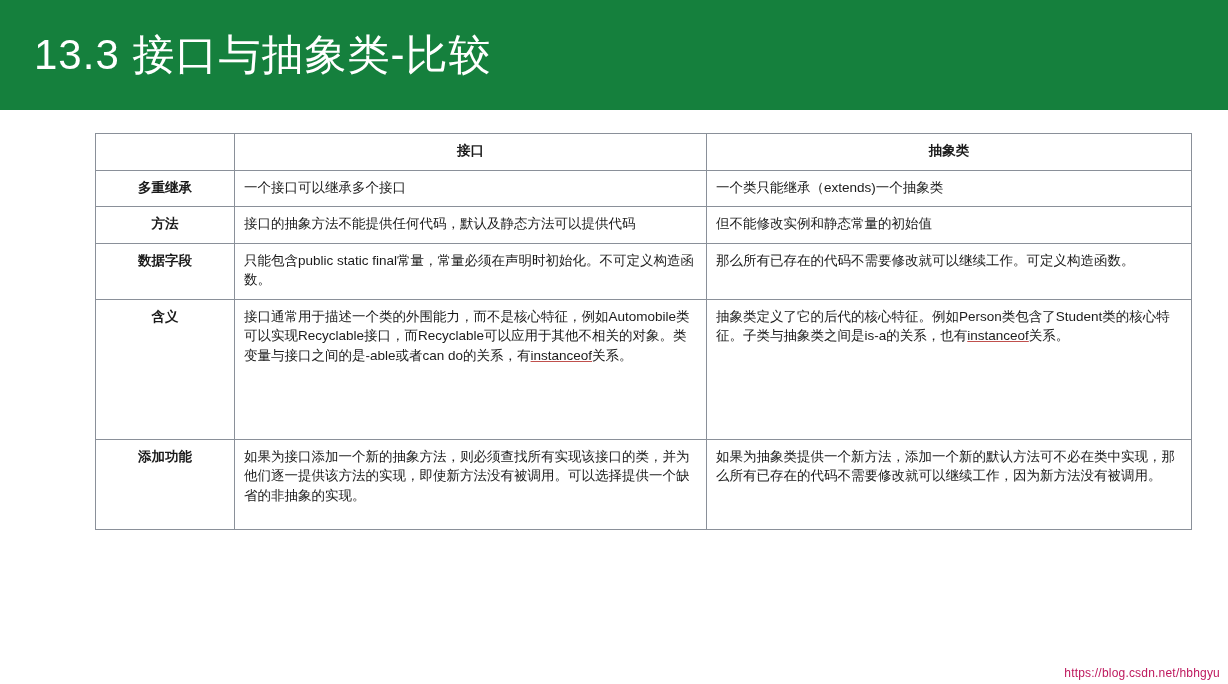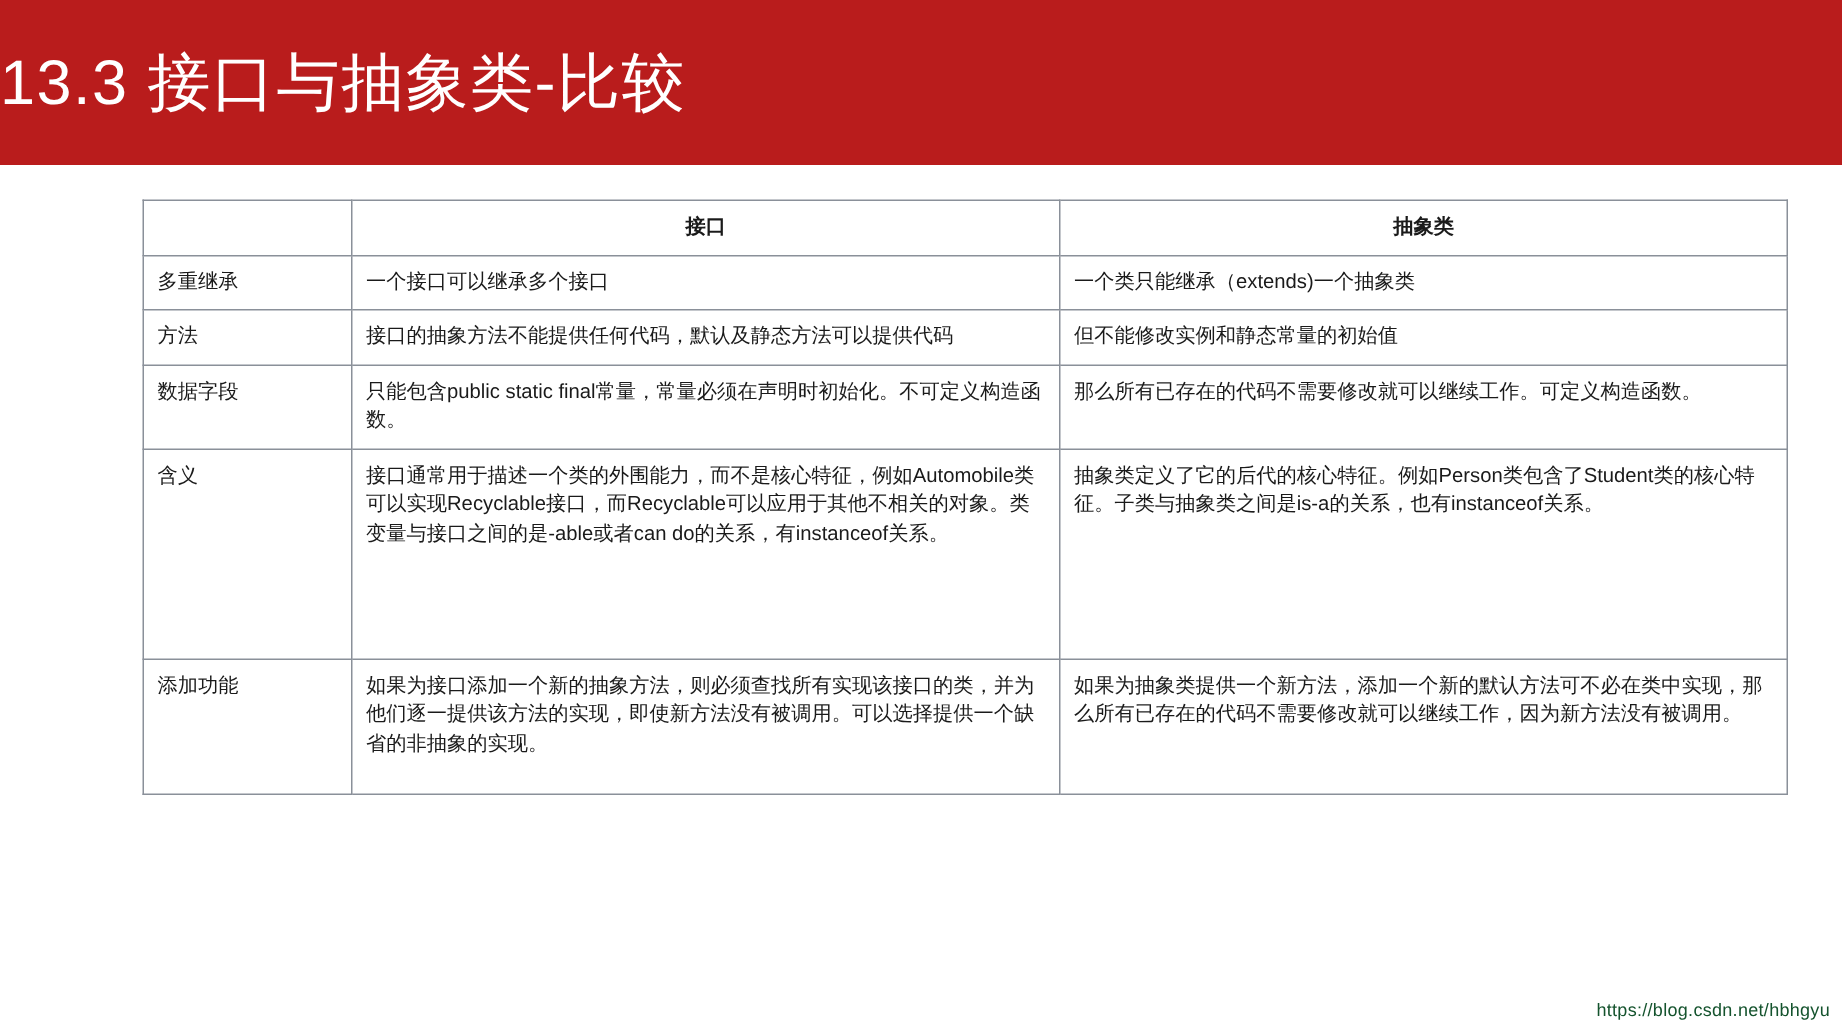--- a/index.html
+++ b/index.html
@@ -21,9 +21,10 @@
   .title-bar {
     width: 100%;
     height: 110px;
-    background: #b91c1c;
+    background: #15803d;
     display: flex;
     align-items: center;
+    padding-left: 34px;
   }
   .title-text {
     color: #ffffff;

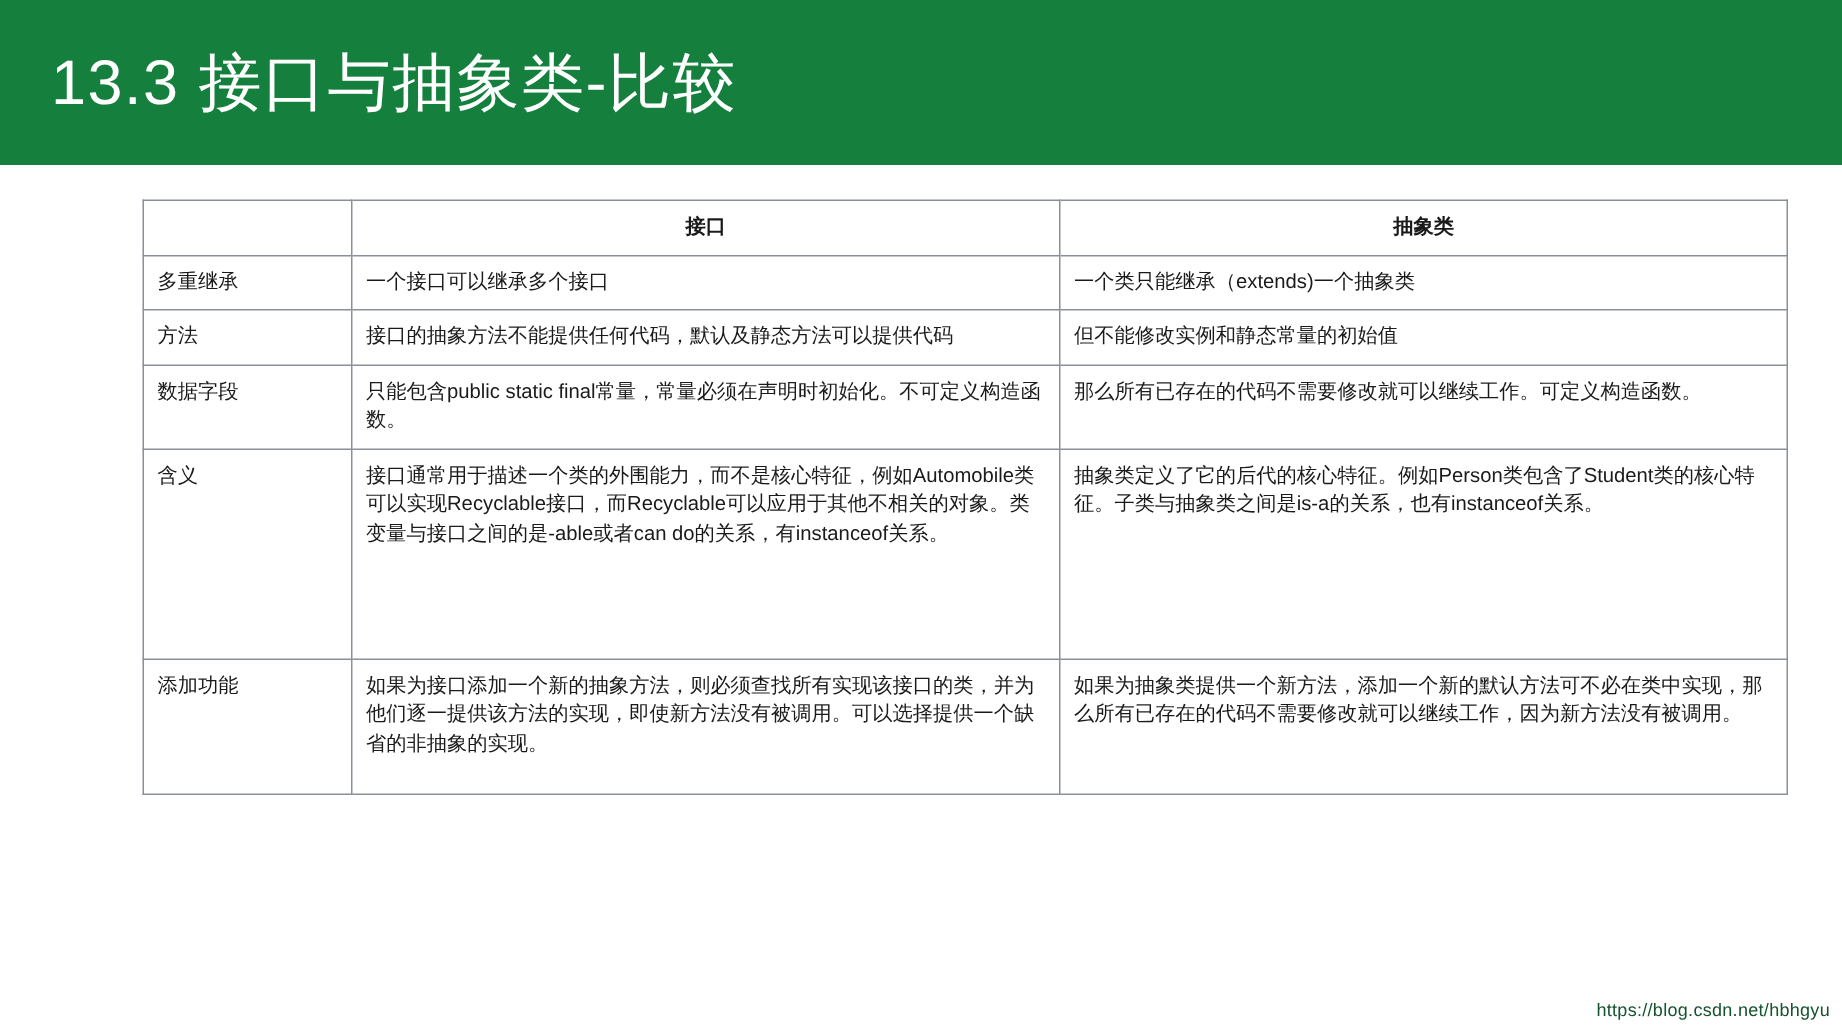--- a/index.html
+++ b/index.html
@@ -67,7 +67,8 @@
   thead th.blank { border-top: 1px solid #8a9099; }
 
   td.rowlabel {
-    font-weight: normal;
+    text-align: center;
+    font-weight: bold;
     font-size: 15px;
     vertical-align: middle;
     color: #111;

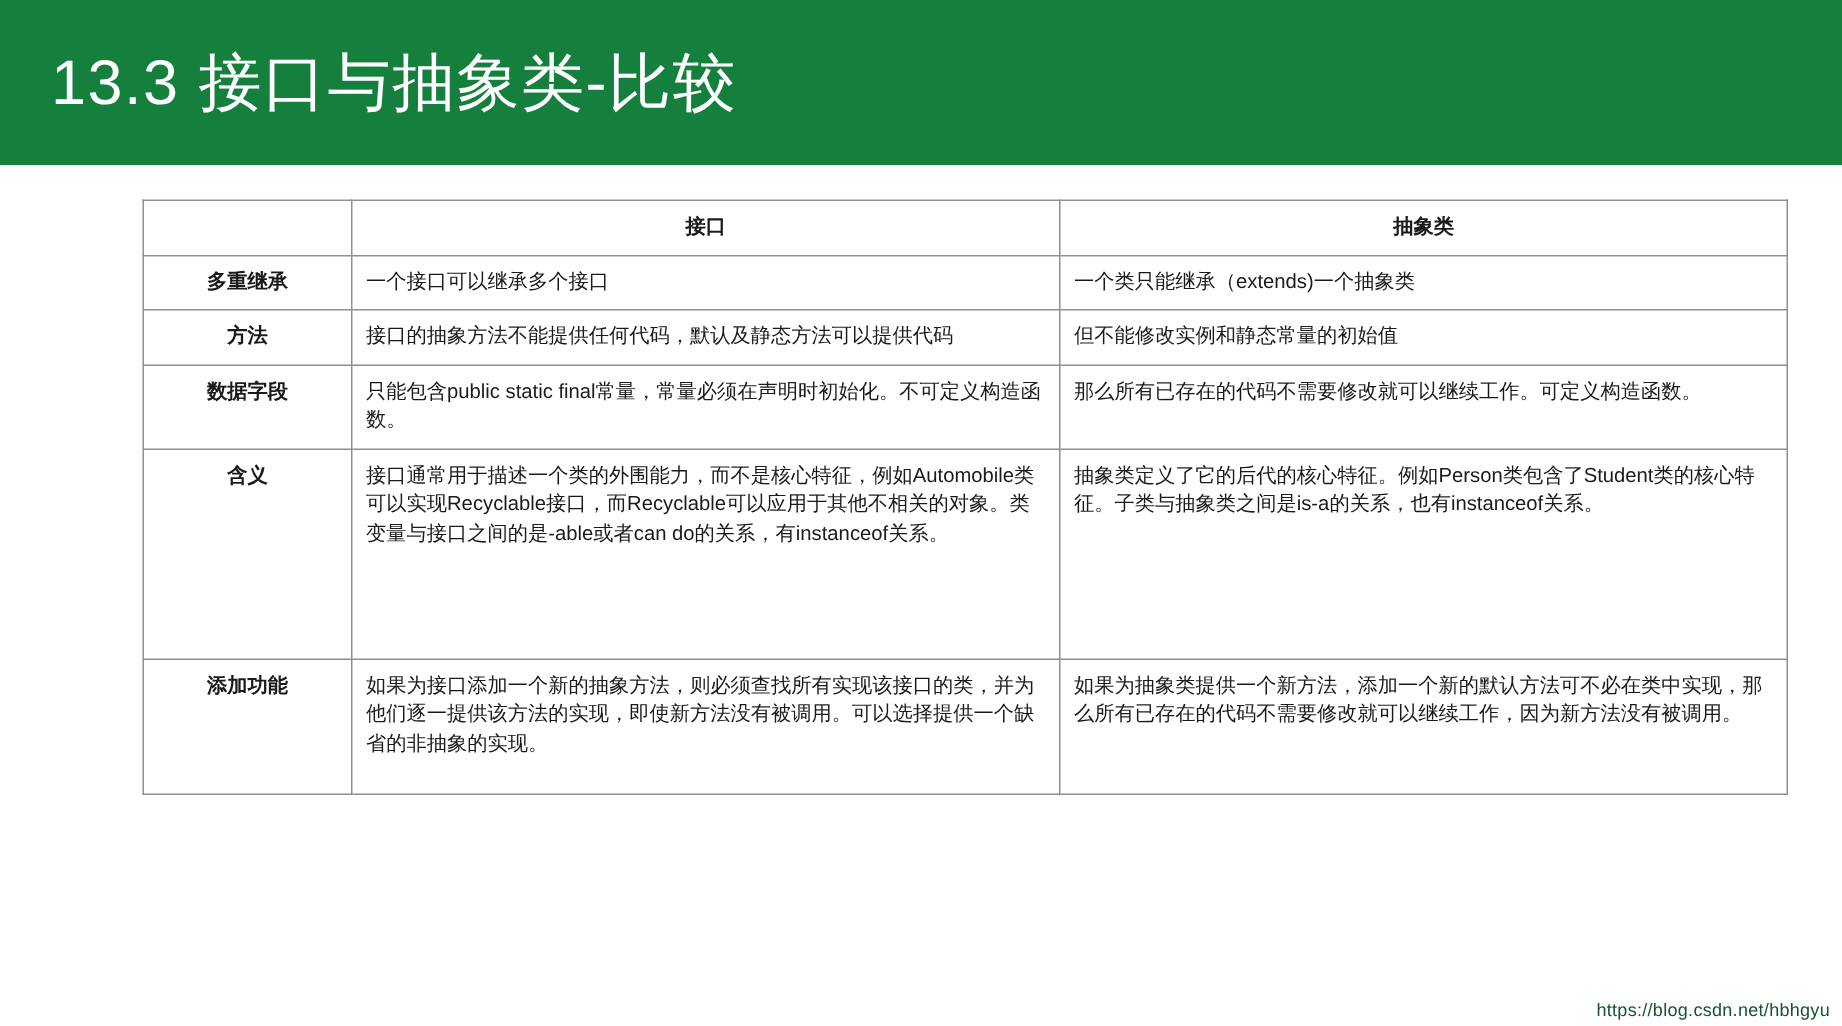--- a/index.html
+++ b/index.html
@@ -75,6 +75,7 @@
     padding-top: 10px;
   }
   .u {
+    text-decoration: underline;
     text-decoration-color: #c0504d;
     text-decoration-style: solid;
   }

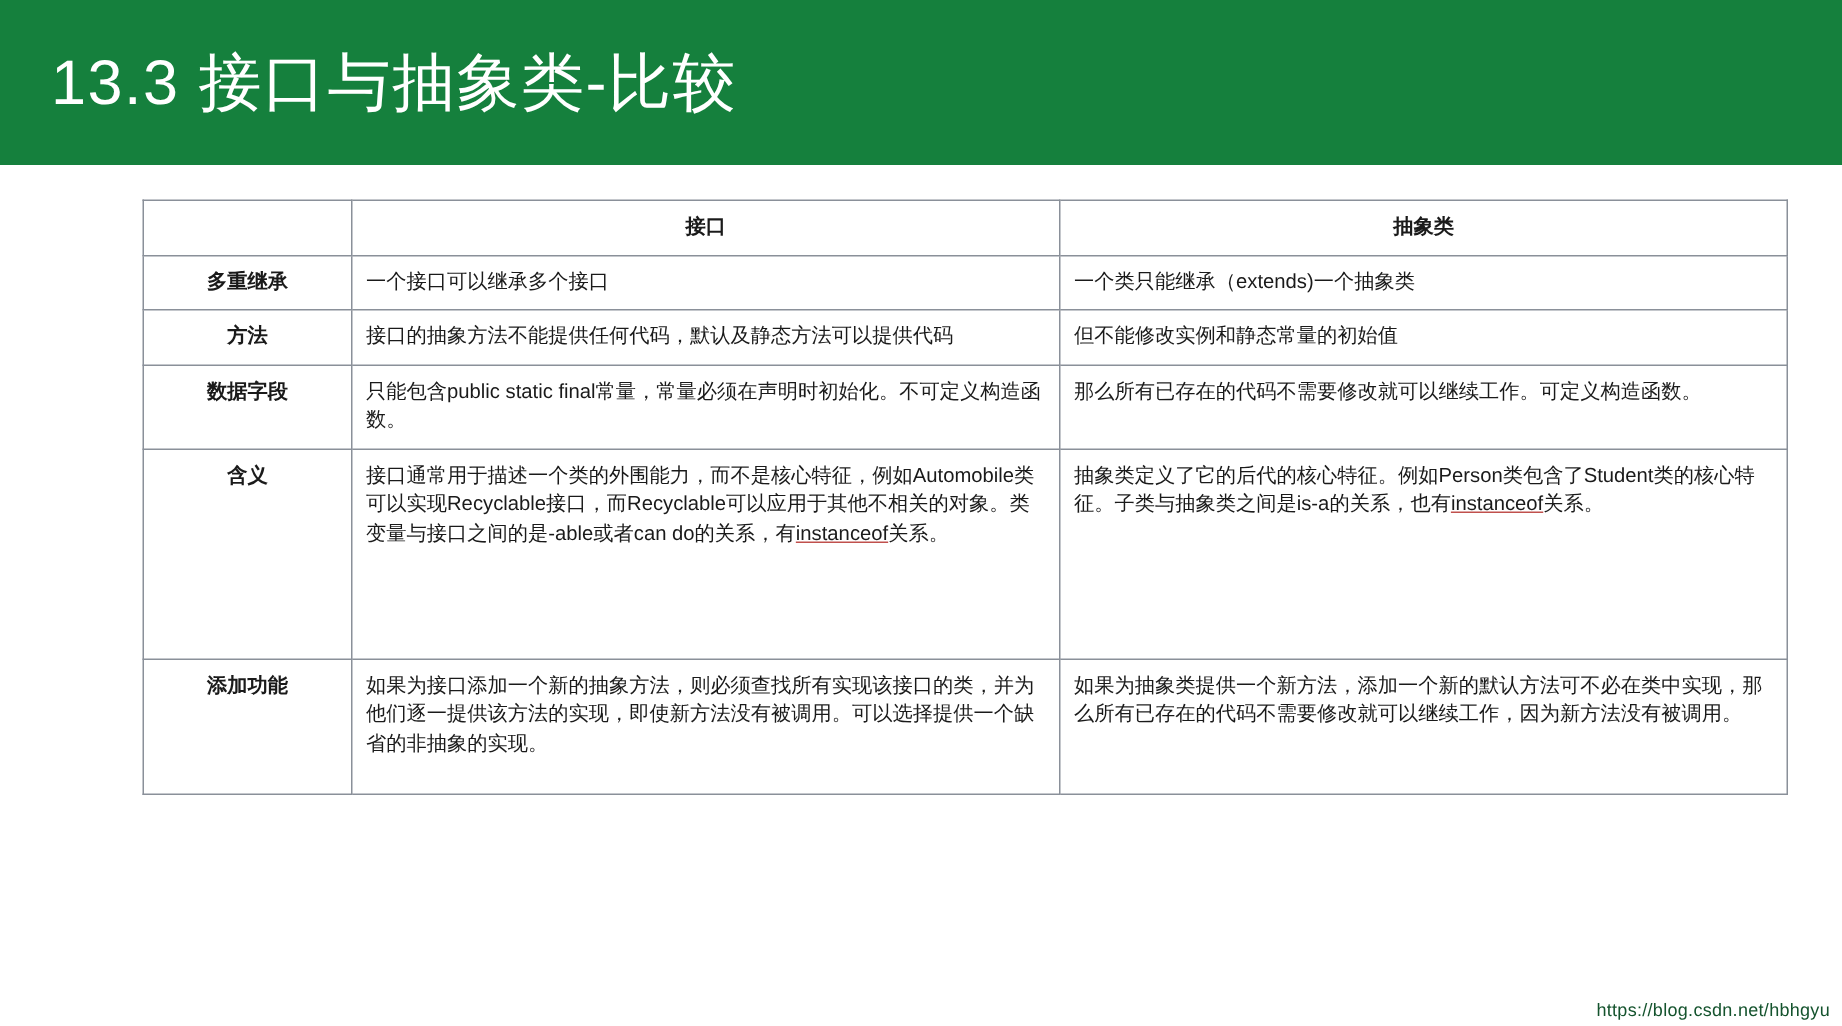--- a/index.html
+++ b/index.html
@@ -84,7 +84,7 @@
     right: 8px;
     bottom: 4px;
     font-size: 12px;
-    color: #14532d;
+    color: #be185d;
     letter-spacing: 0.2px;
   }
 </style>

